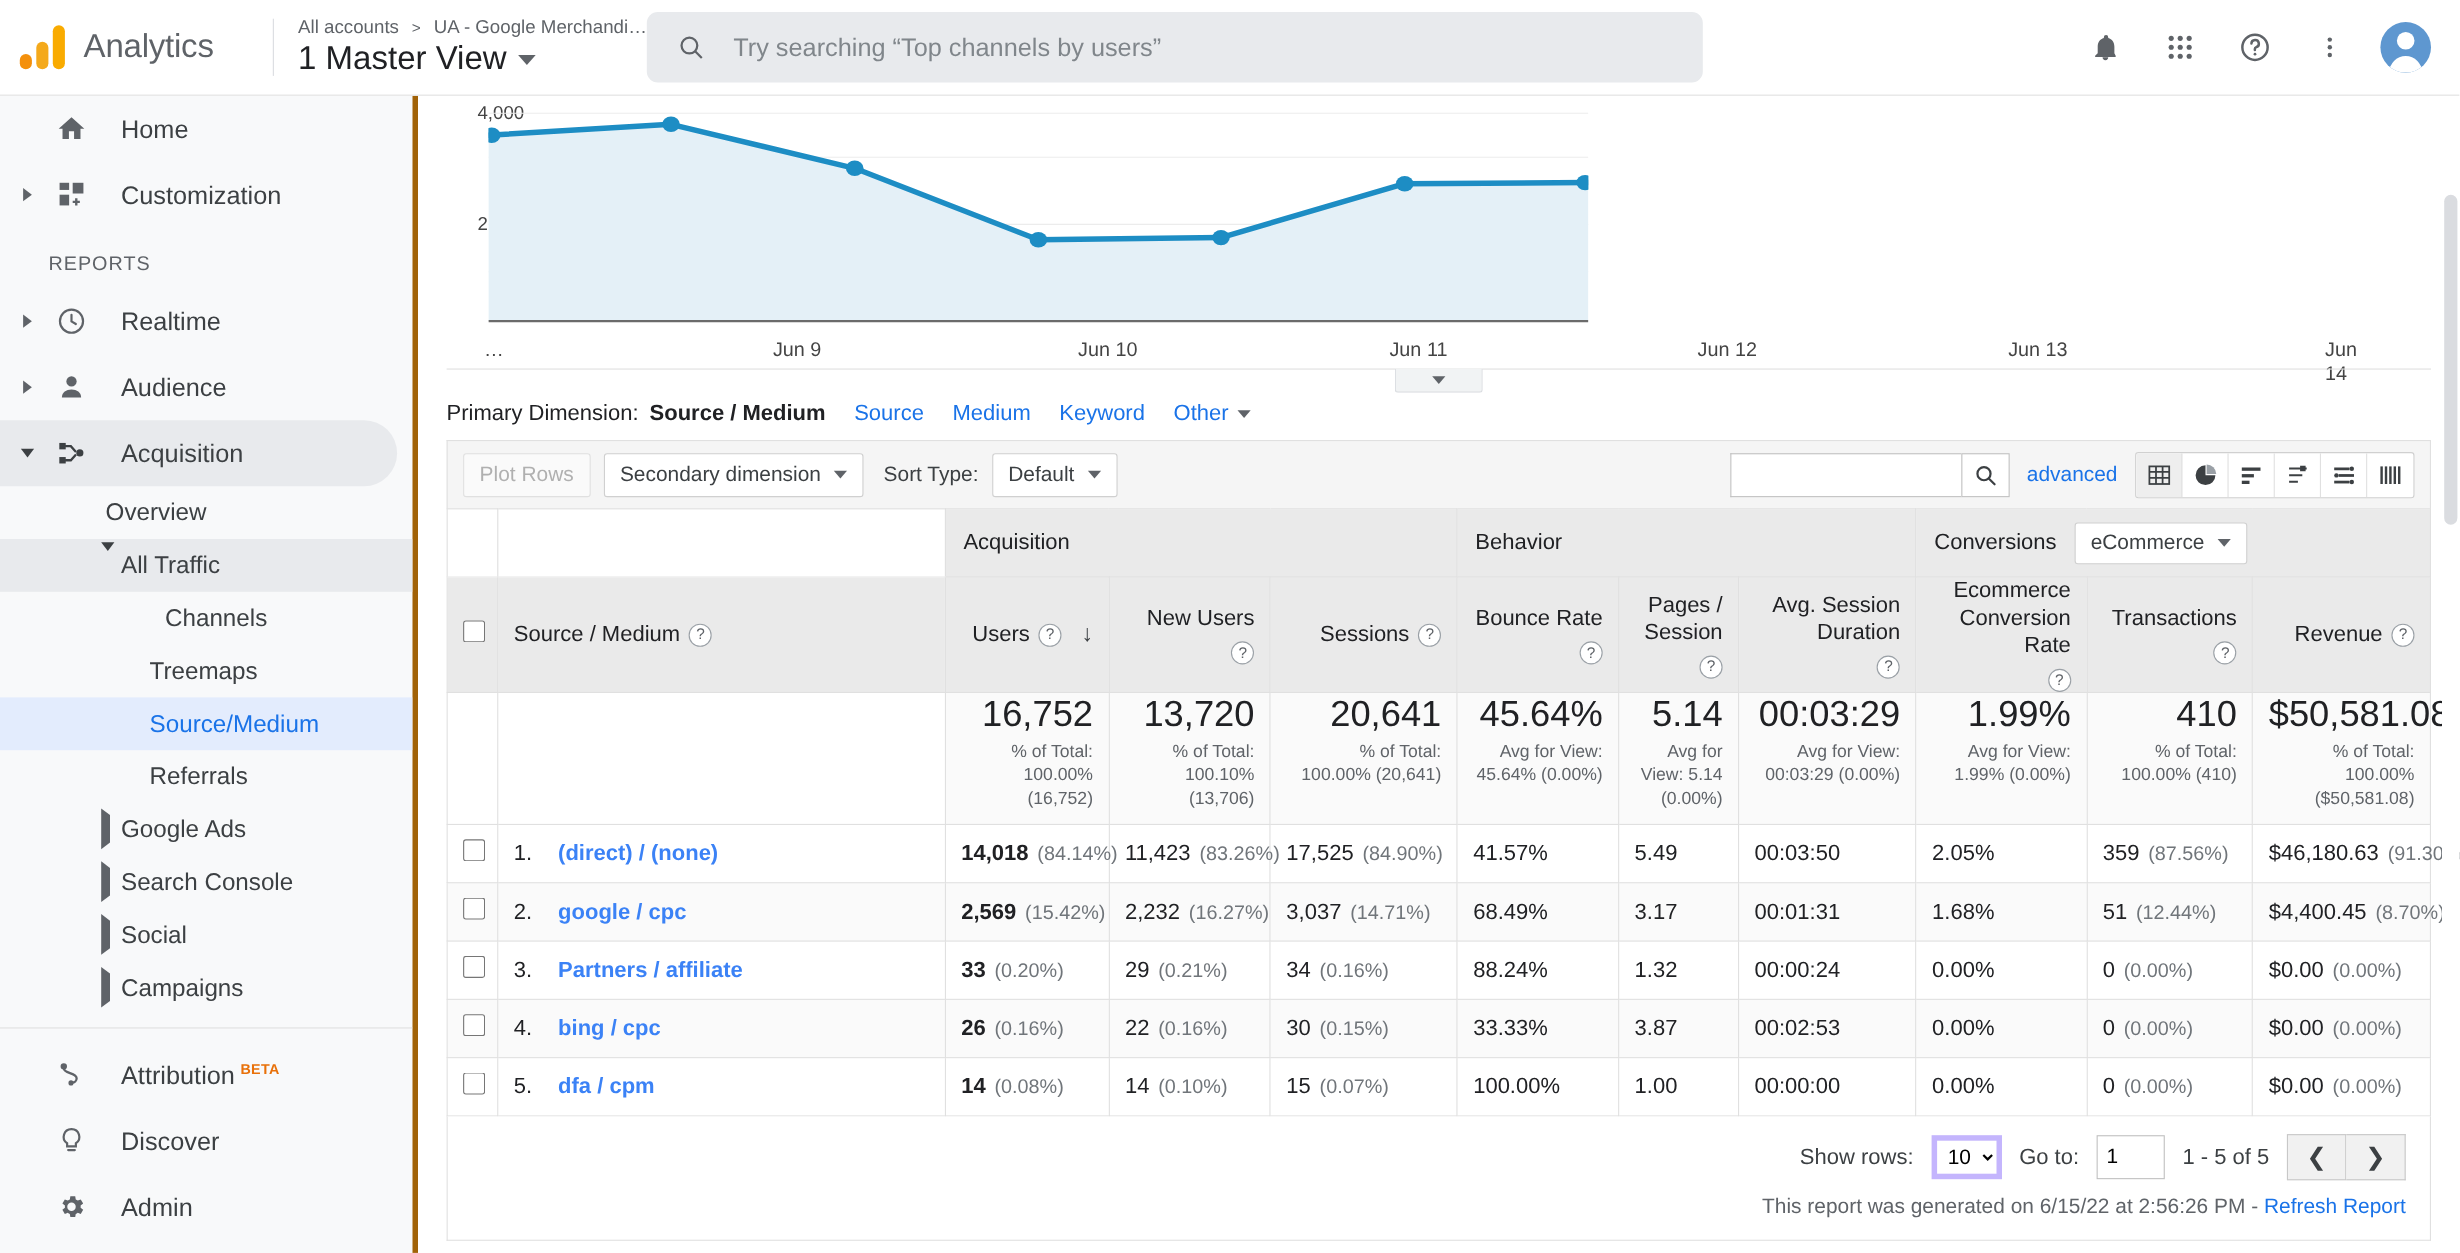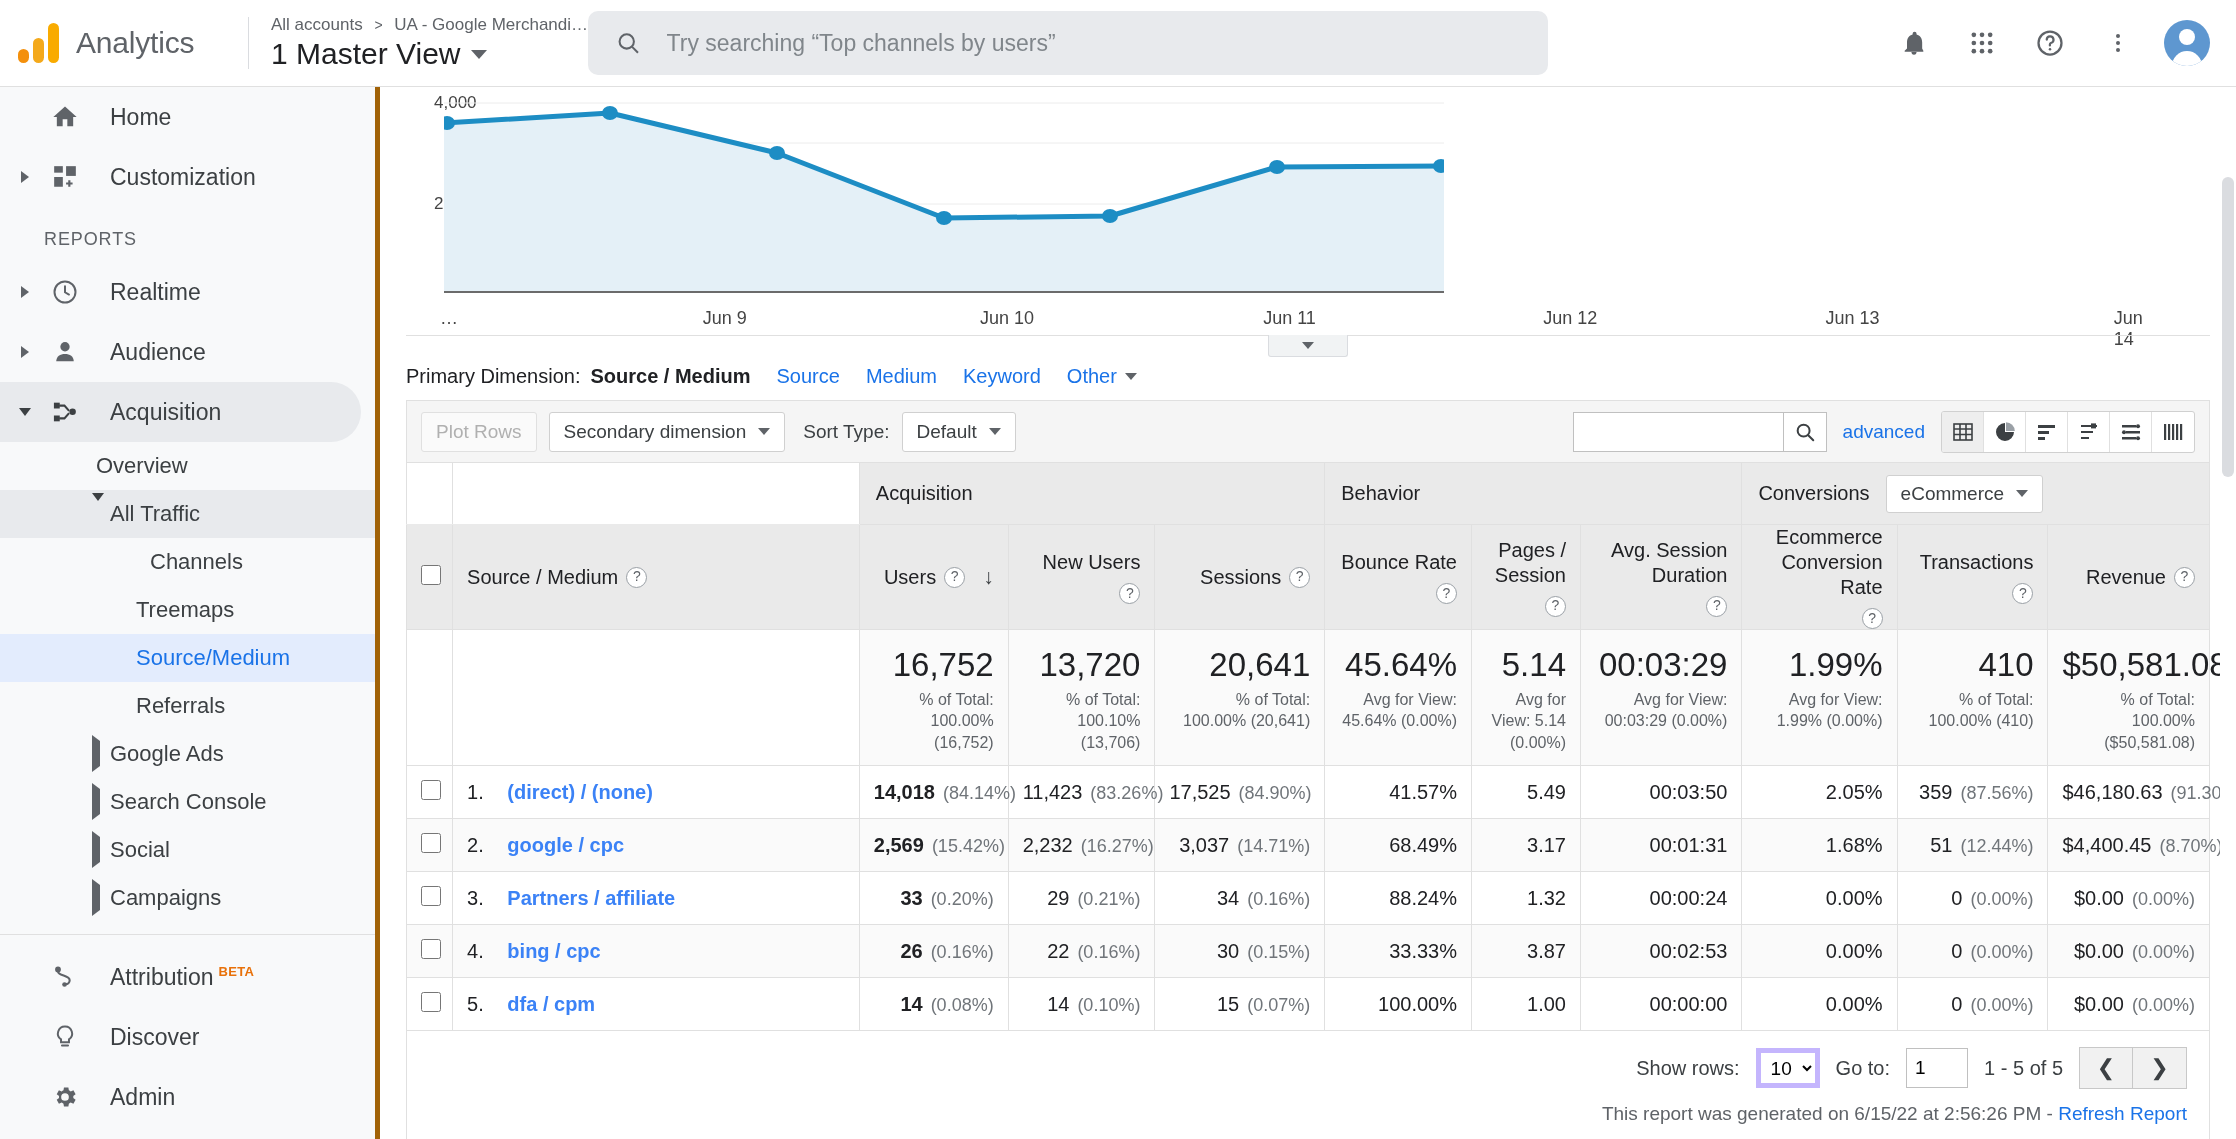--- a/index.html
+++ b/index.html
@@ -154,7 +154,7 @@
   }
   .sortarrow { font-size: 21px; color: #3c4043; margin-left: 10px; }
 
-  .sumrow td { background: #fafafa; height: 136px; vertical-align: top; padding: 18px 14px 0 14px; text-align: right; }
+  .sumrow td { background: #fafafa; height: 120px; vertical-align: top; padding: 2px 14px 0 14px; text-align: right; }
   .sumrow td.first { background: #fff; }
   .sumbig { font-size: 33px; color: #202124; font-weight: 400; line-height: 1.05; }
   .sumsmall { font-size: 16px; color: #5f6368; line-height: 1.35; margin-top: 6px; }

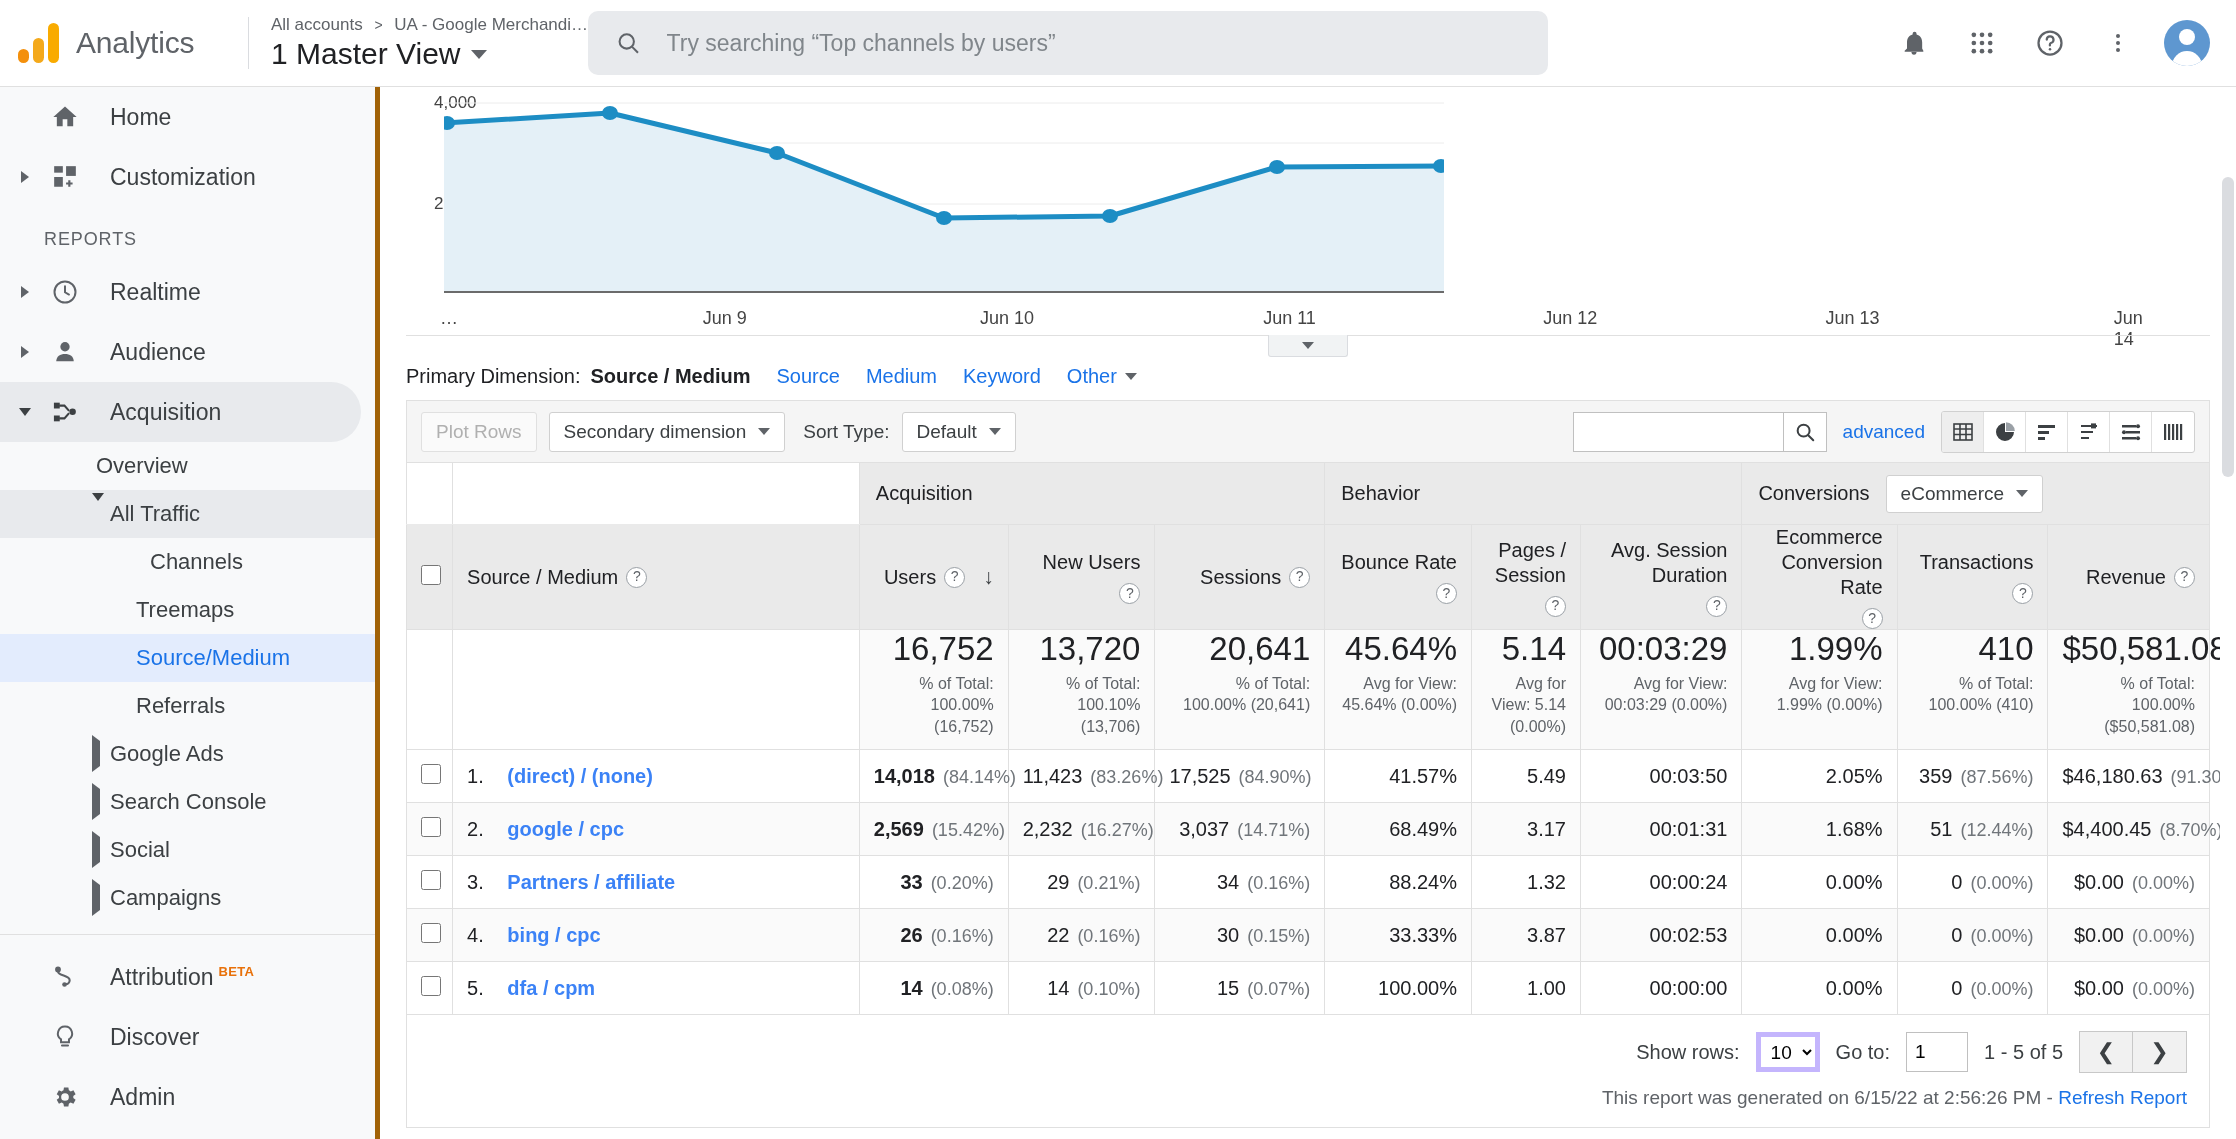--- a/index.html
+++ b/index.html
@@ -160,7 +160,7 @@
   .sumsmall { font-size: 16px; color: #5f6368; line-height: 1.35; margin-top: 6px; }
 
   tr.drow { height: 53px; }
-  tr.drow td { padding: 0 14px; text-align: right; color: #202124; }
+  tr.drow td { padding: 0 14px; text-align: left; color: #202124; }
   tr.drow td.cb { text-align: center; width: 44px; }
   tr.drow td.src { text-align: left; }
   tr.drow td.src a { color: #3b82f6; text-decoration: none; cursor: pointer; font-weight: bold; }

